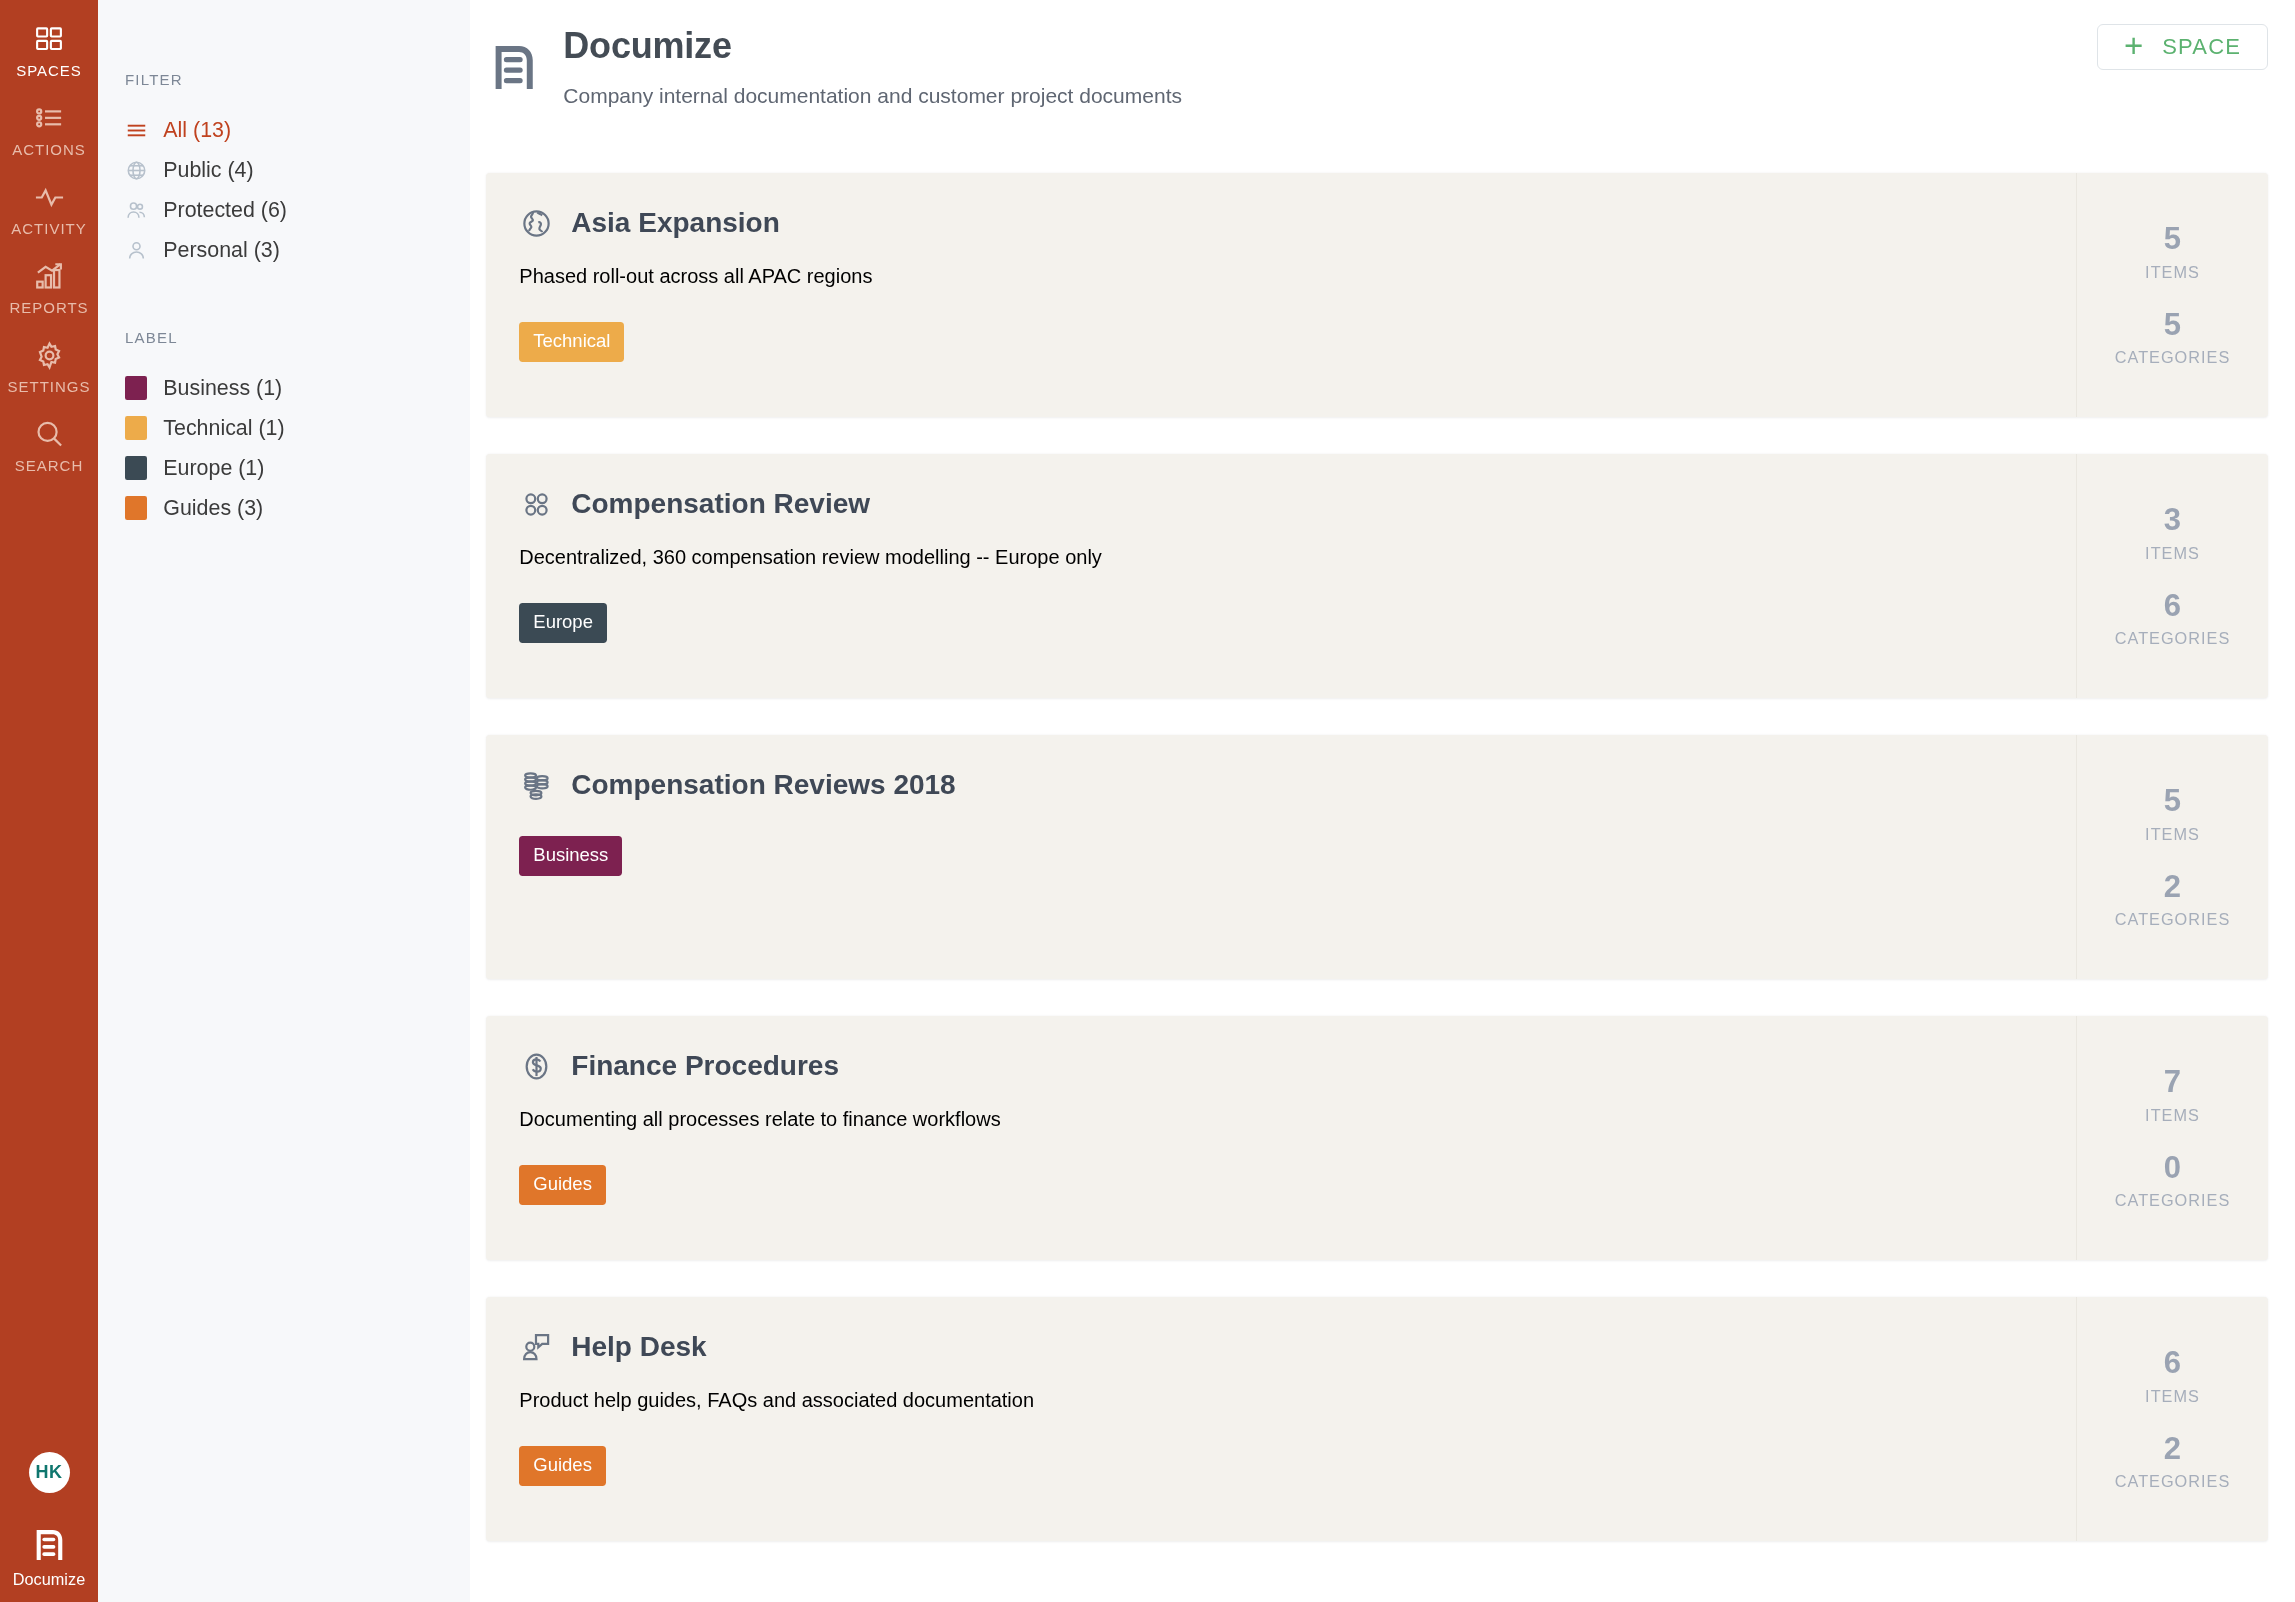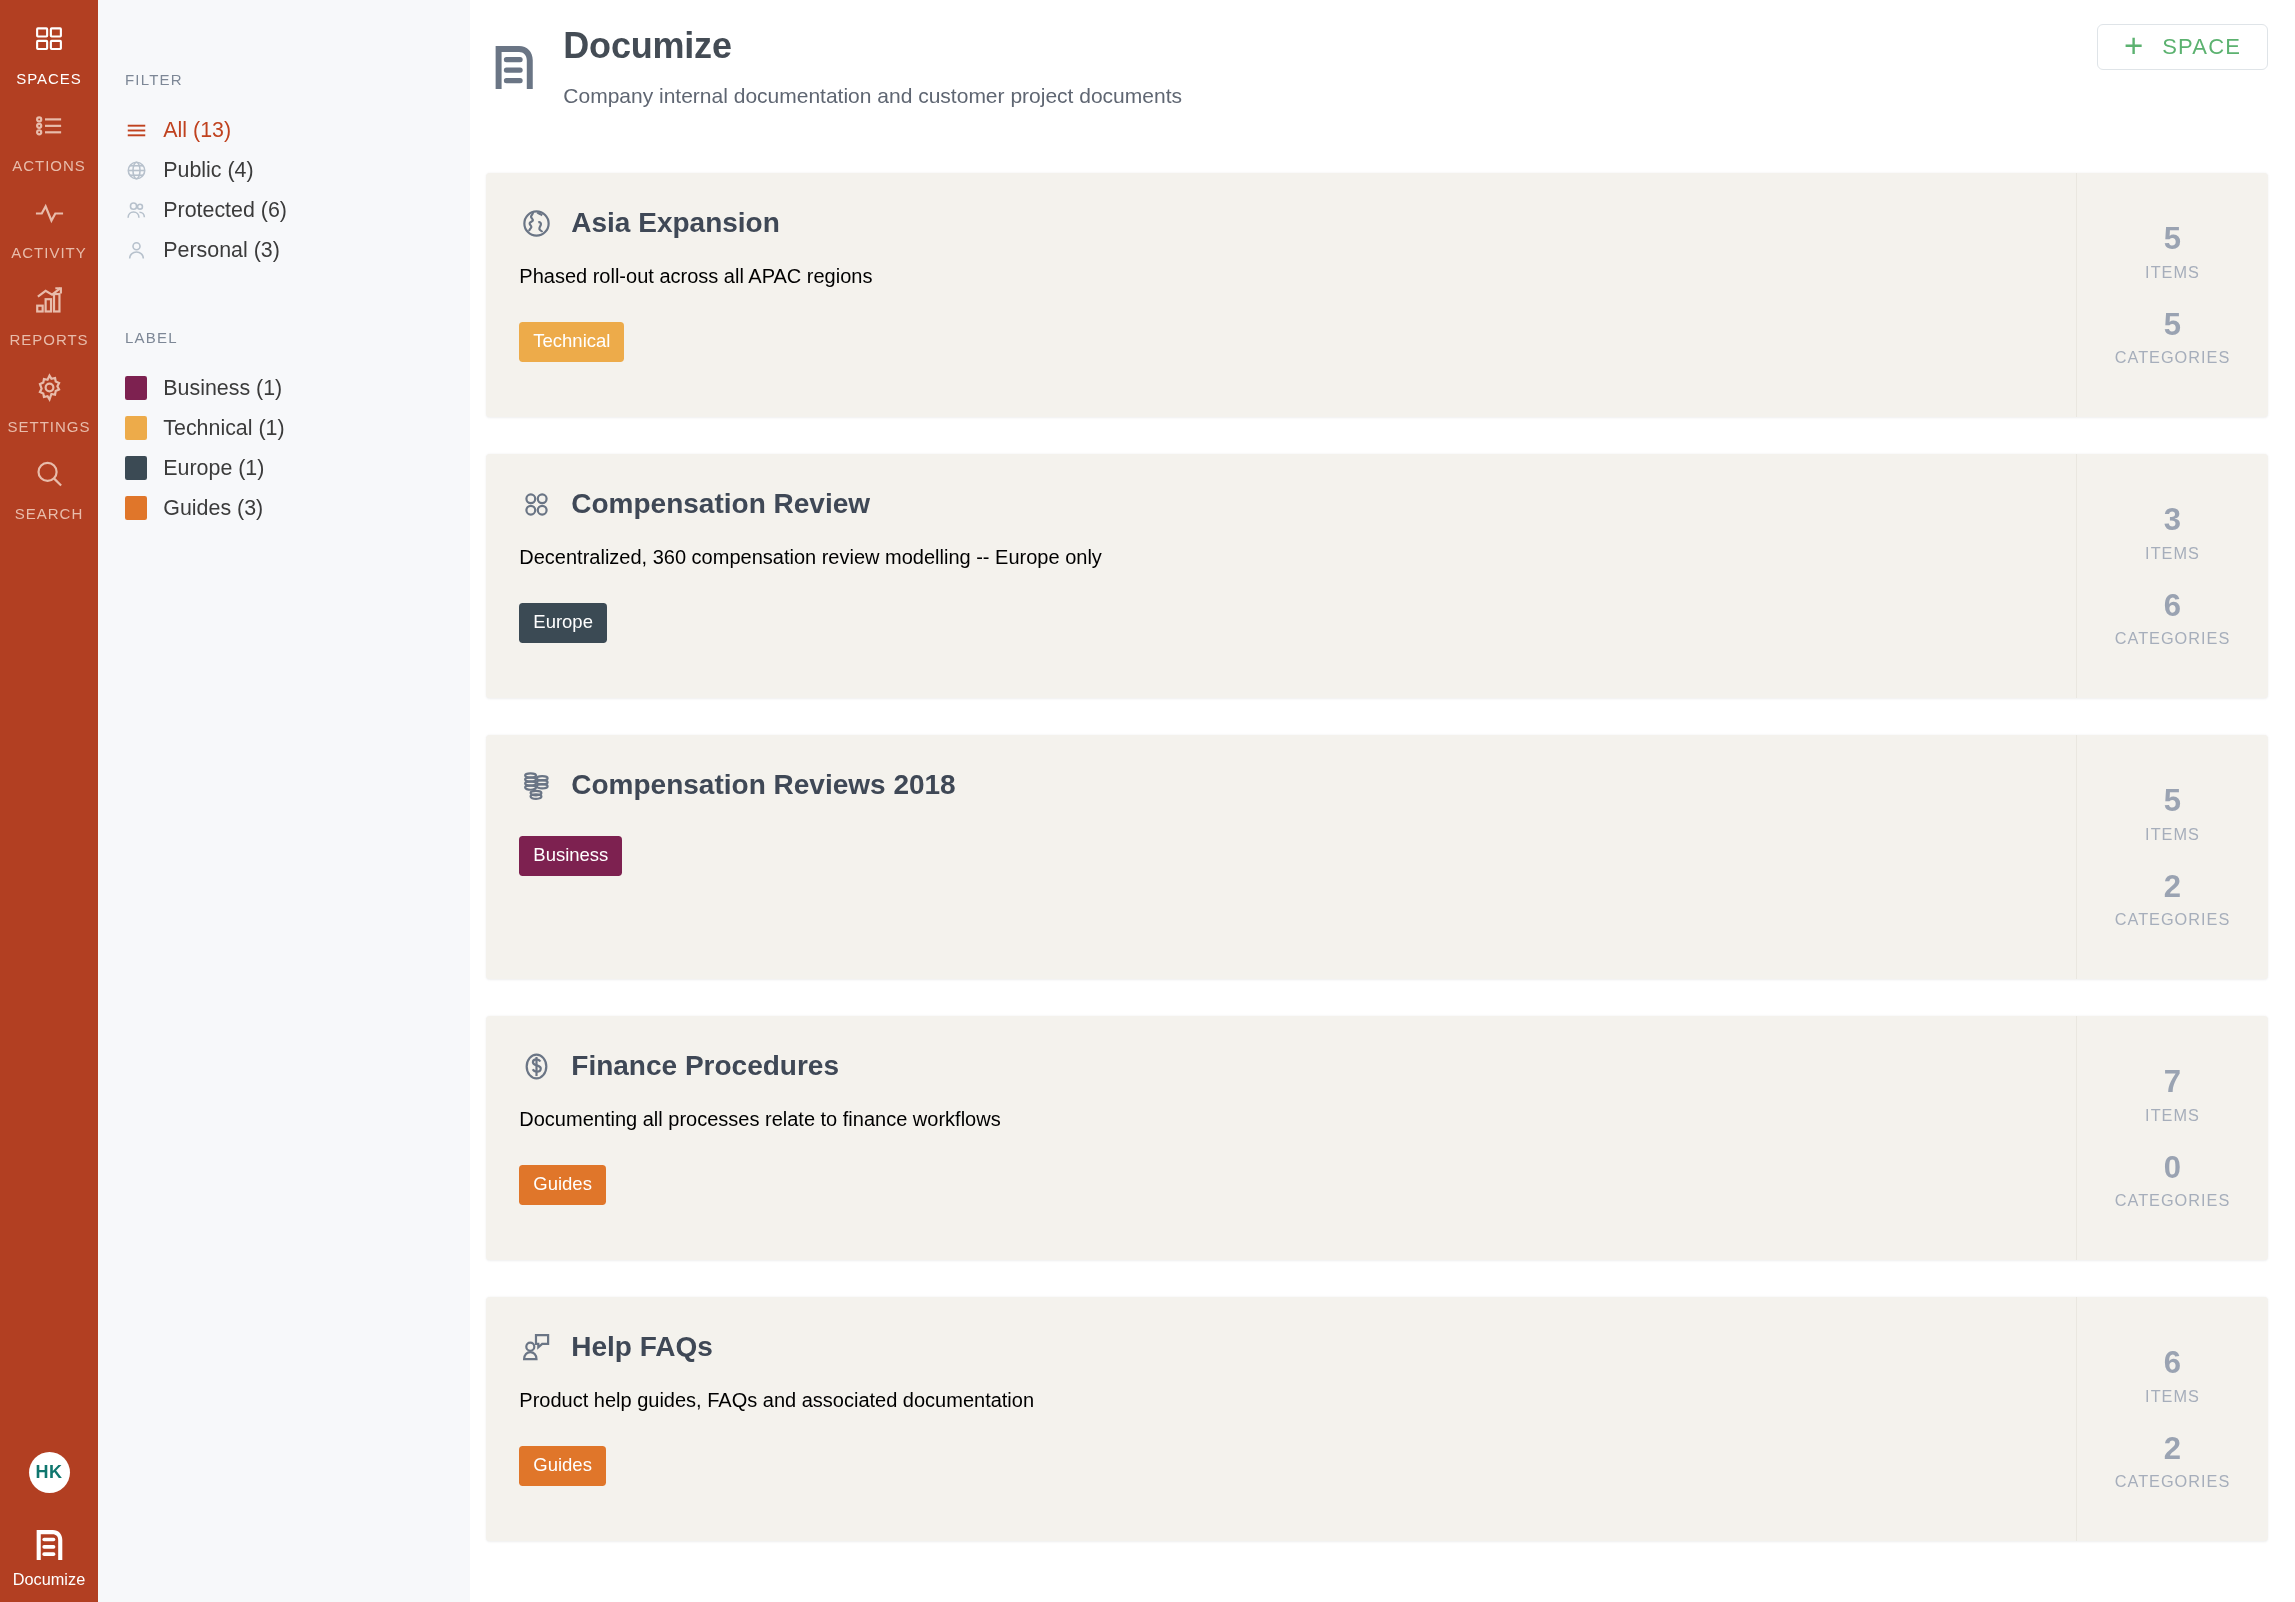--- a/index.html
+++ b/index.html
@@ -28,7 +28,7 @@
   .rail-item .glyph { height: 40px; display: flex; align-items: center; justify-content: center; }
   .rail-item .rlabel {
     font-size: 15px; letter-spacing: 1px; font-weight: 400;
-    color: #e8bcab; margin-top: 11px;
+    color: #e8bcab; margin-top: 3px;
   }
   .rail-item.active .rlabel { color: #ffffff; }
   .rail-item.active svg { stroke: #ffffff; }

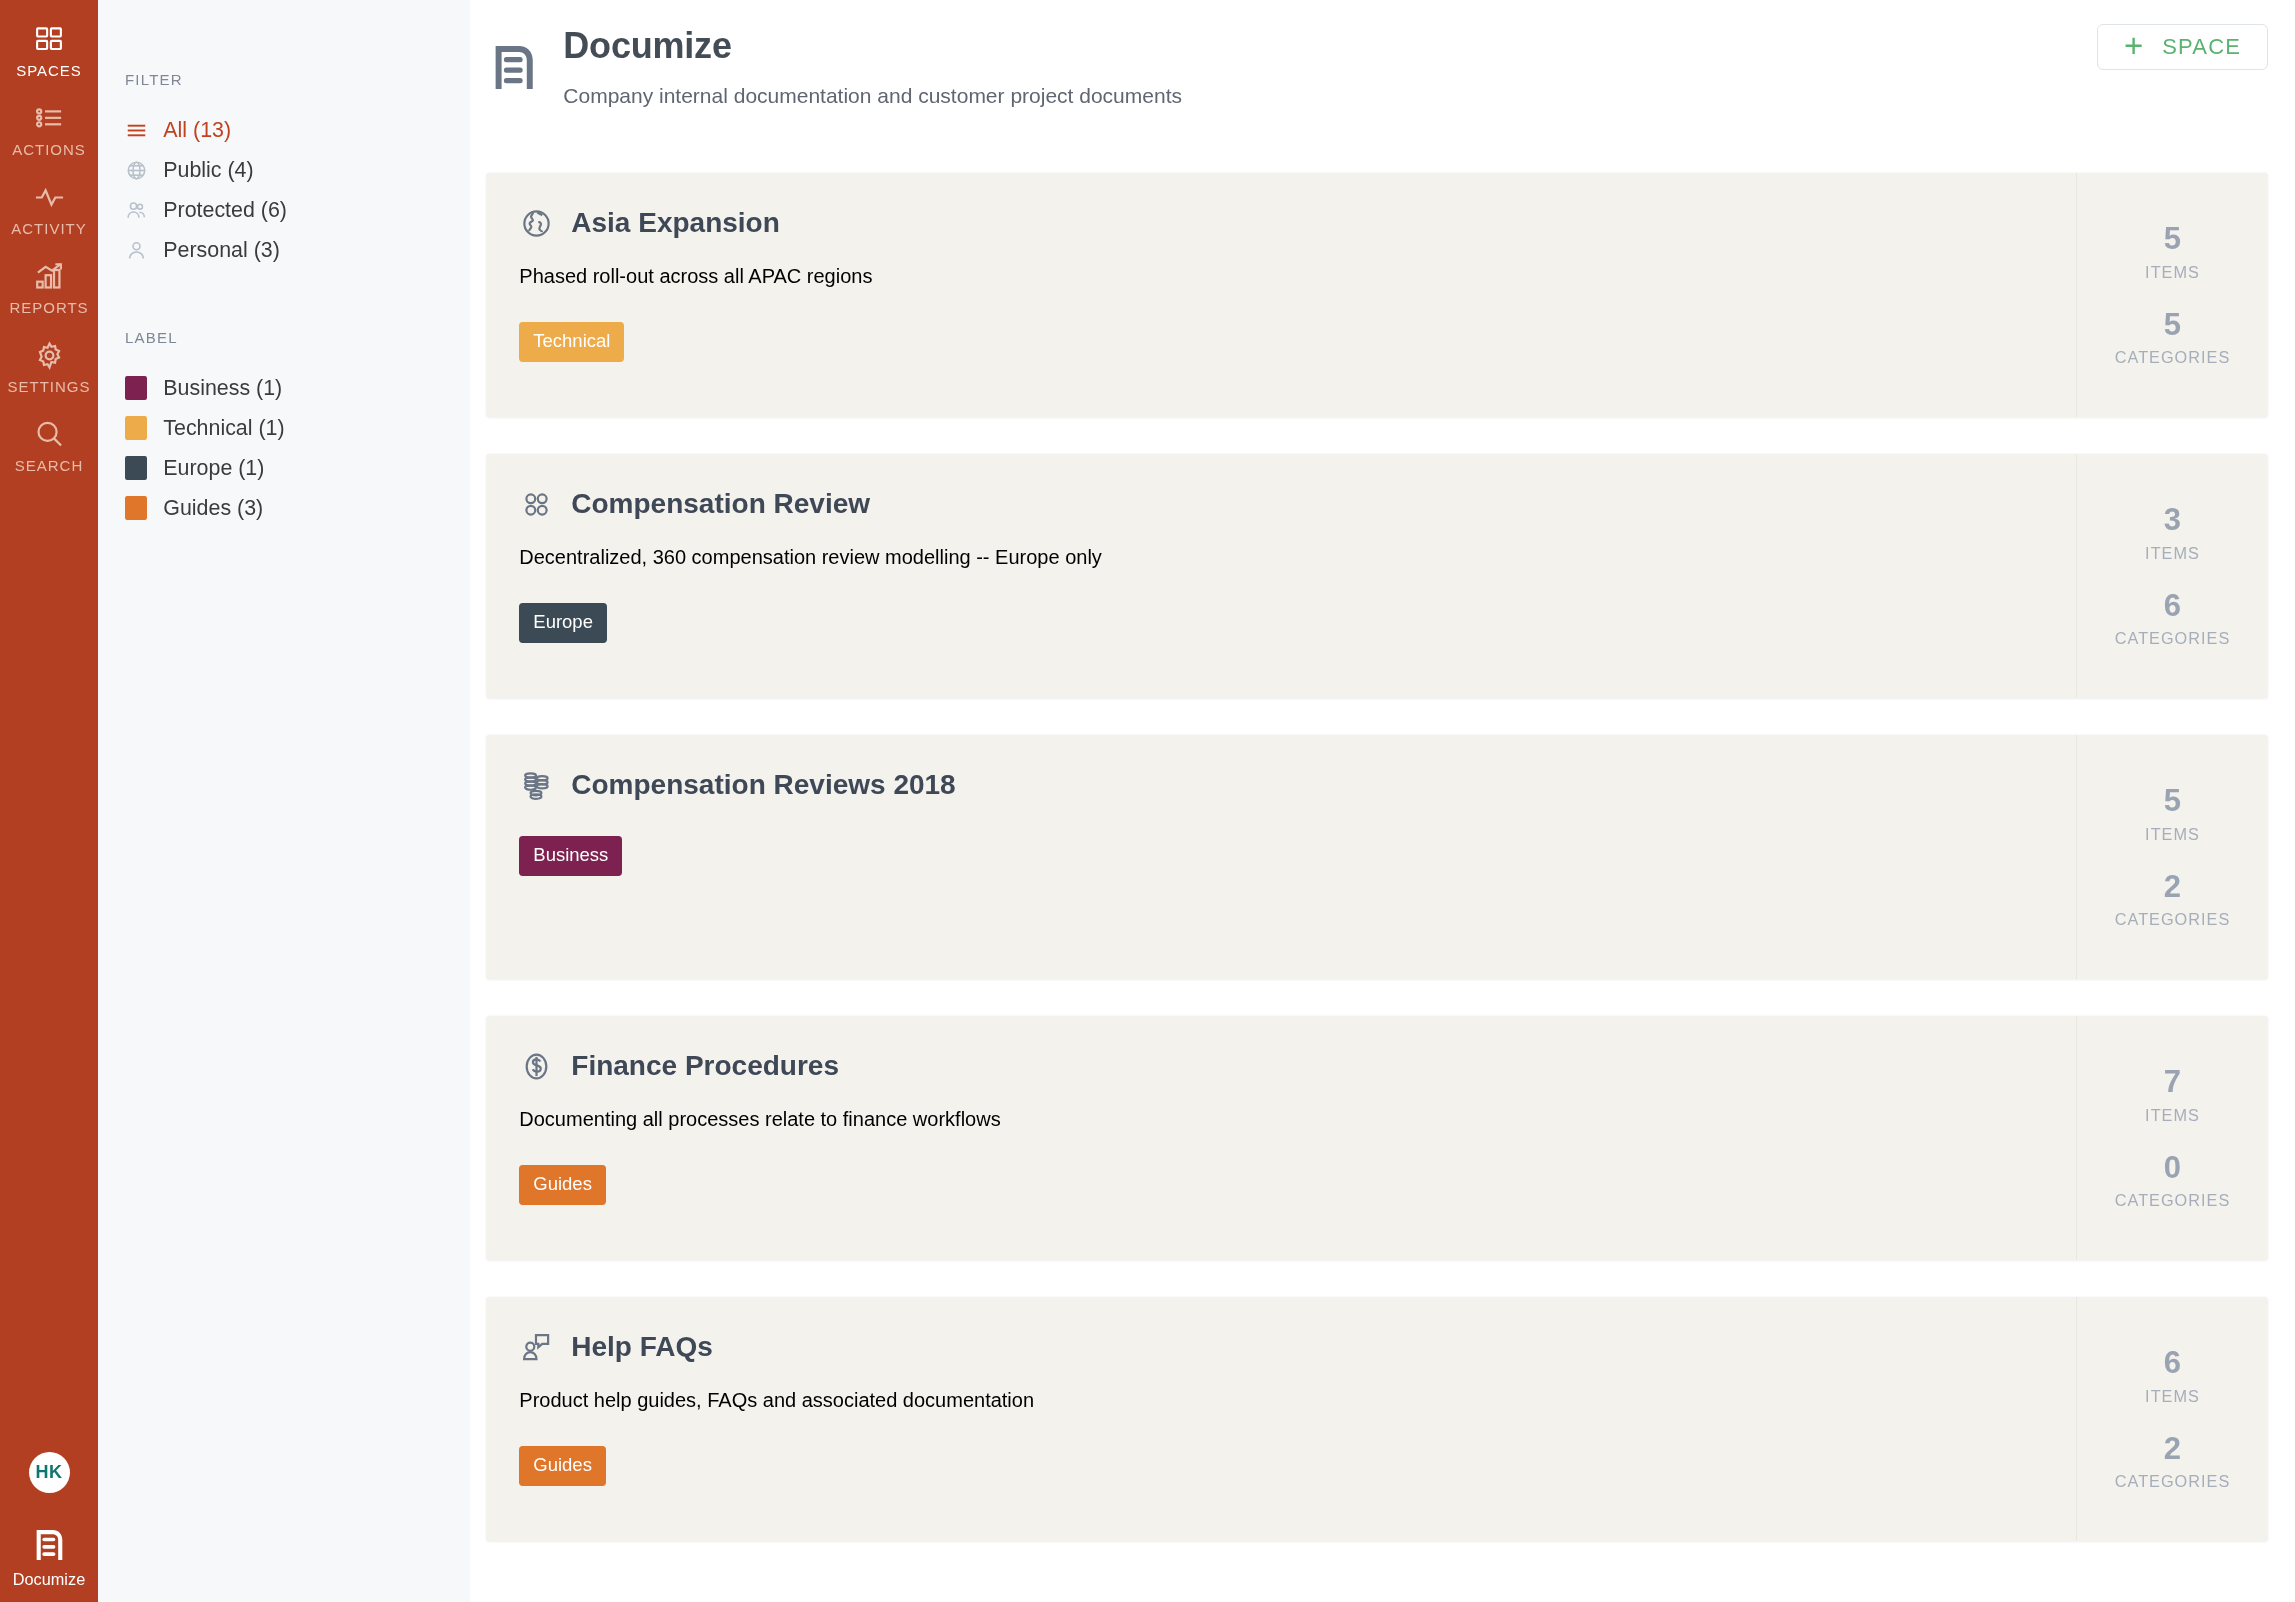--- a/index.html
+++ b/index.html
@@ -437,7 +437,7 @@
                   <path d="M11.6 2.4h9.4v6.8h-4.6l-3 2.6V9.2h-1.8z"></path>
                 </svg>
             </span>
-            <span class="card-title">Help FAQs</span>
+            <span class="card-title">Help Desk</span>
           </div>
           <div class="card-desc">Product help guides, FAQs and associated documentation</div>
           <span class="tag" style="background:#e0762a">Guides</span>

